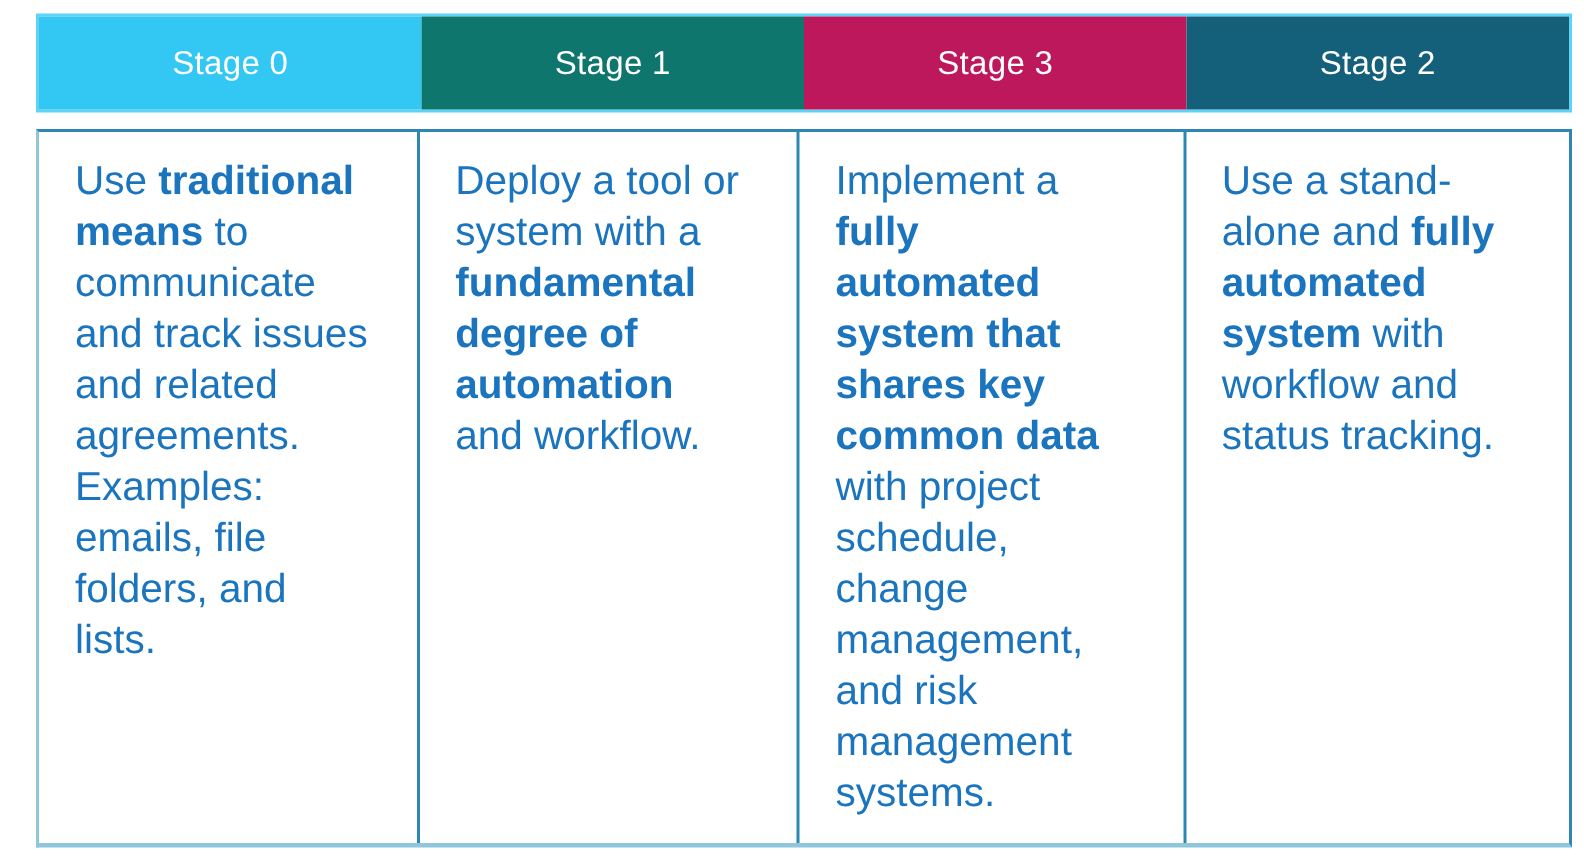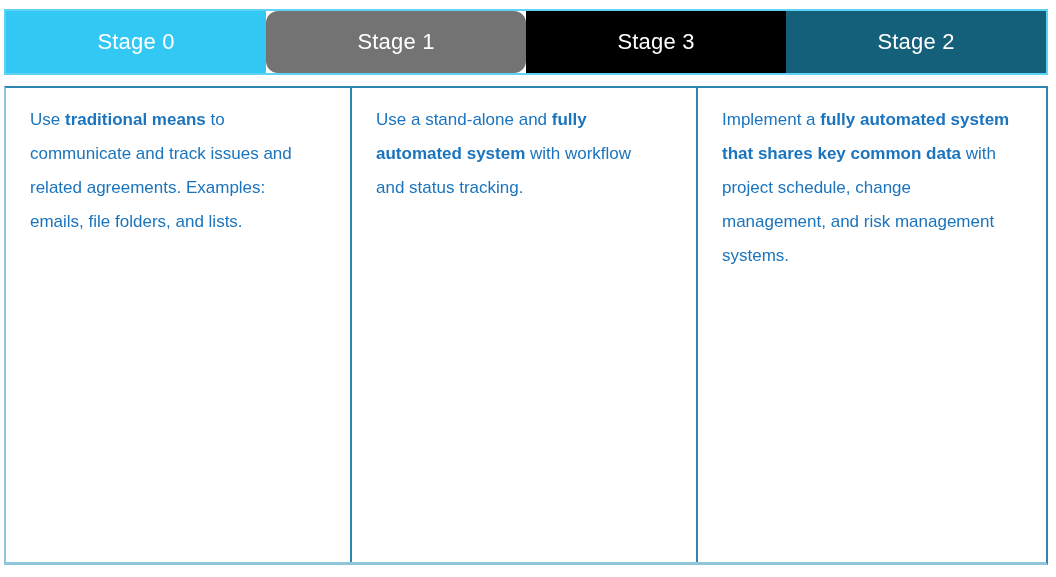--- a/index.html
+++ b/index.html
@@ -14,7 +14,7 @@
     height: 577px;
     background: #ffffff;
     box-sizing: border-box;
-    padding: 9px 8px 12px 4px;
+    padding: 9px 8px 12px 24px;
     display: flex;
     flex-direction: column;
     overflow: hidden;

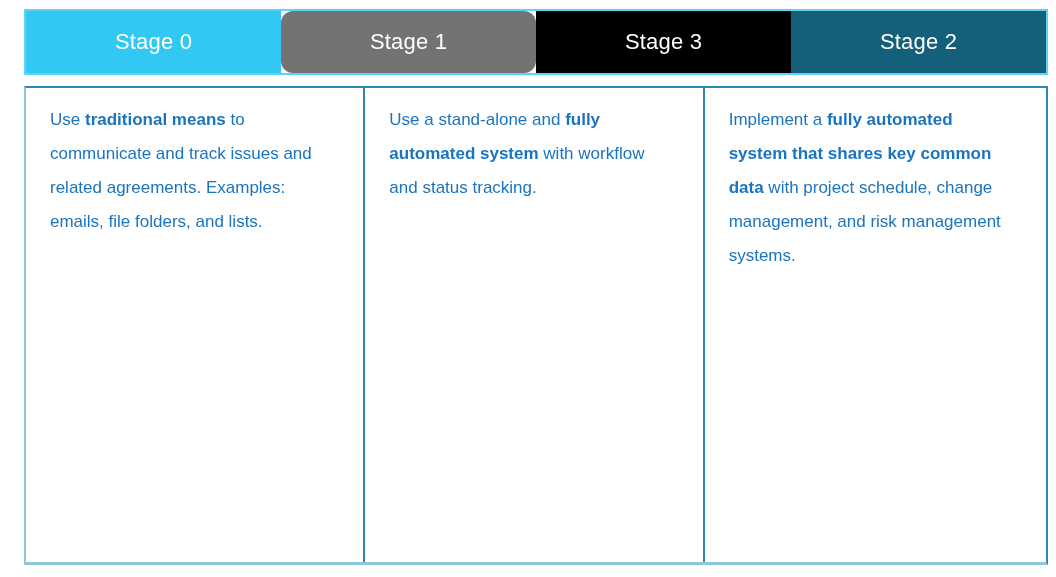--- a/index.html
+++ b/index.html
@@ -79,7 +79,7 @@
       <div class="header-cell" style="background: rgb(51, 200, 244);">
         <span>Stage 0</span>
       </div>
-      <div class="header-cell" style="background: #737373; border-radius: 12px;">
+      <div class="header-cell" style="background: #0f766e;">
         <span>Stage 1</span>
       </div>
       <div class="header-cell" style="background: #000000;">

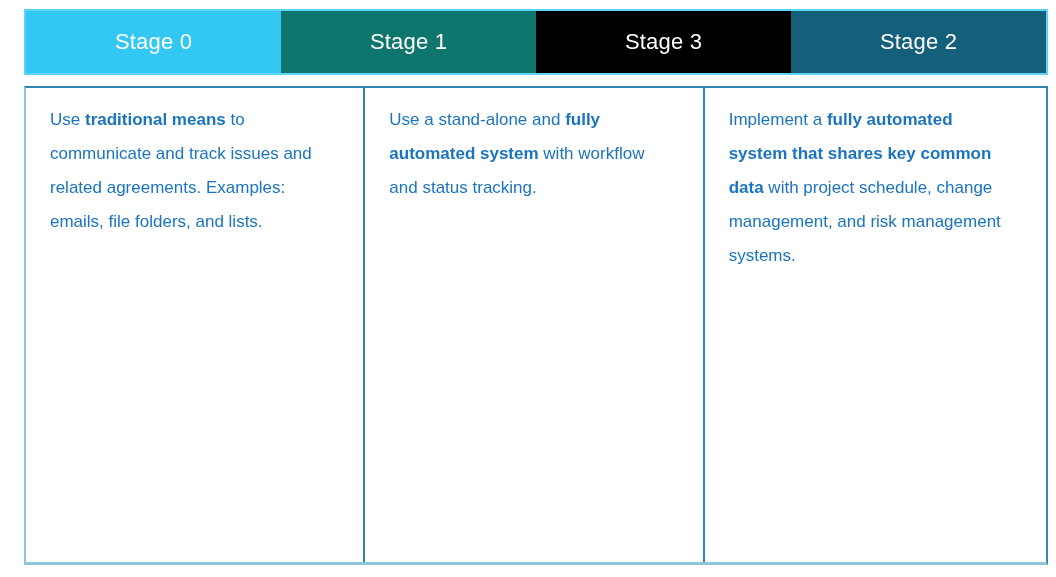--- a/index.html
+++ b/index.html
@@ -82,7 +82,7 @@
       <div class="header-cell" style="background: #0f766e;">
         <span>Stage 1</span>
       </div>
-      <div class="header-cell" style="background: #000000;">
+      <div class="header-cell" style="background: #be185d;">
         <span>Stage 3</span>
       </div>
       <div class="header-cell" style="background: rgb(20, 95, 121);">

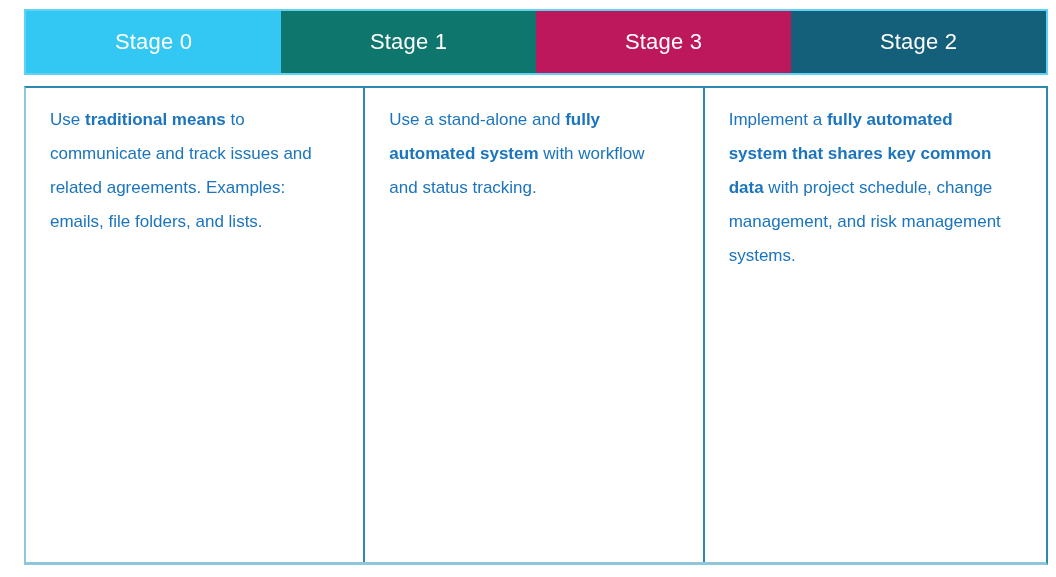--- a/index.html
+++ b/index.html
@@ -57,7 +57,7 @@
     border-left: 2px solid var(--grid-dark, #2E87B2);
     padding: 15px 36px 0 24px;
     color: var(--body-text, #1B74BE);
-    font-size: 17px;
+    font-size: 27px;
     line-height: 34px;
   }
   .body-cell:first-child {

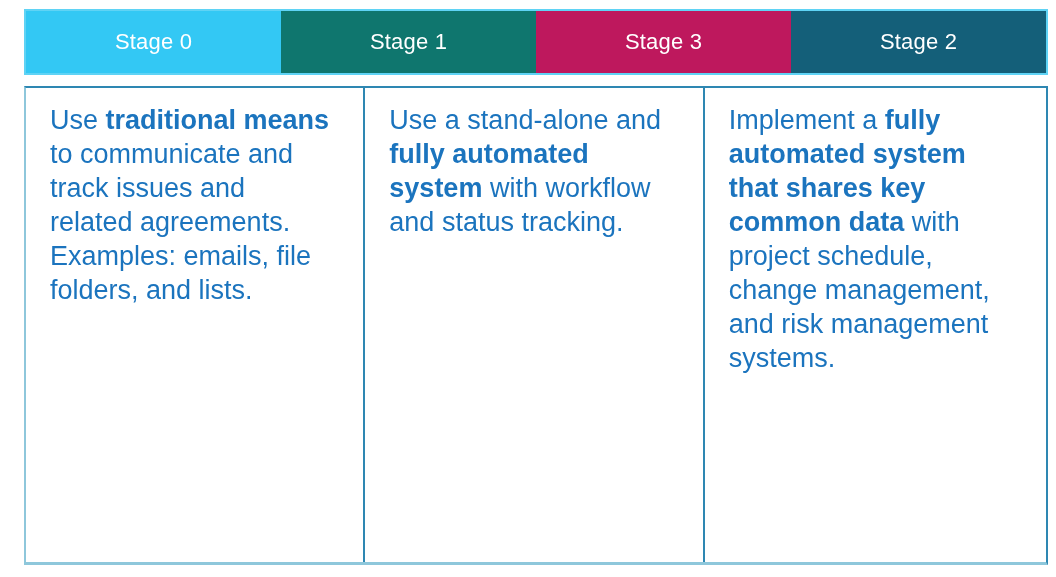--- a/index.html
+++ b/index.html
@@ -92,6 +92,7 @@
   <div class="row-gap"></div>
   <div class="body-row">
       <div class="body-cell"><span>Use </span><span class="b">traditional means</span><span> to communicate and track issues and related agreements. Examples: emails, file folders, and lists.</span></div>
+      <div class="body-cell"><span>Deploy a tool or system with a </span><span class="b">fundamental degree of automation</span><span> and workflow.</span></div>
       <div class="body-cell"><span>Use a stand-alone and </span><span class="b">fully automated system</span><span> with workflow and status tracking.</span></div>
       <div class="body-cell"><span>Implement a </span><span class="b">fully automated system that shares key common data</span><span> with project schedule, change management, and risk management systems.</span></div>
     </div>

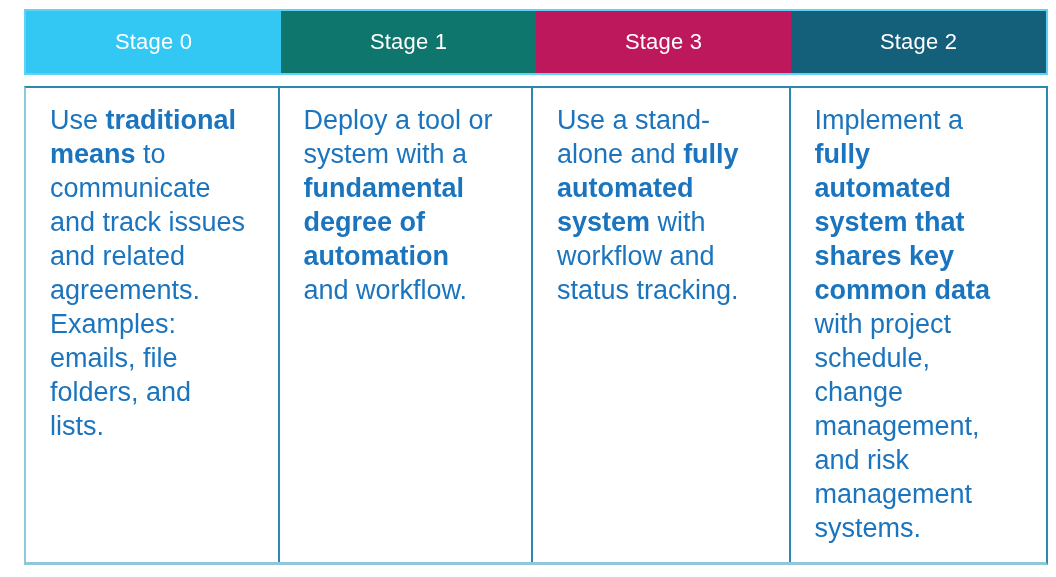--- a/index.html
+++ b/index.html
@@ -93,8 +93,8 @@
   <div class="body-row">
       <div class="body-cell"><span>Use </span><span class="b">traditional means</span><span> to communicate and track issues and related agreements. Examples: emails, file folders, and lists.</span></div>
       <div class="body-cell"><span>Deploy a tool or system with a </span><span class="b">fundamental degree of automation</span><span> and workflow.</span></div>
+      <div class="body-cell"><span>Implement a </span><span class="b">fully automated system that shares key common data</span><span> with project schedule, change management, and risk management systems.</span></div>
       <div class="body-cell"><span>Use a stand-alone and </span><span class="b">fully automated system</span><span> with workflow and status tracking.</span></div>
-      <div class="body-cell"><span>Implement a </span><span class="b">fully automated system that shares key common data</span><span> with project schedule, change management, and risk management systems.</span></div>
     </div>
 </div>
 

